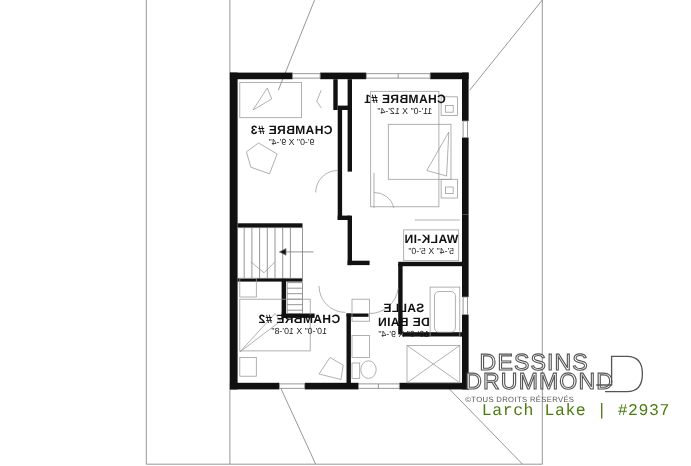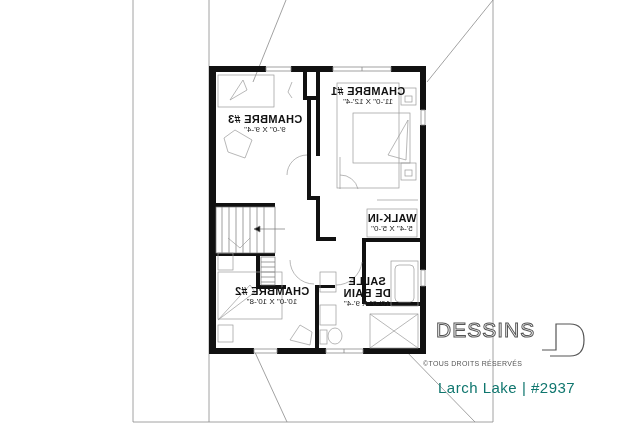--- a/index.html
+++ b/index.html
@@ -161,6 +161,7 @@
 
 <div class="logo">
   <div class="l1">DESSINS</div>
+  <div class="l2">DRUMMOND</div>
   <div class="l3">©TOUS DROITS RÉSERVÉS</div>
   <svg style="position:absolute; left:120px; top:2px;" width="50" height="40" viewBox="0 0 50 40">
     <path d="M2 30 L16 30 L16 4 L30 4 Q44 4 44 20 Q44 36 30 36 L10 36" fill="none" stroke="#555" stroke-width="1.2"></path>

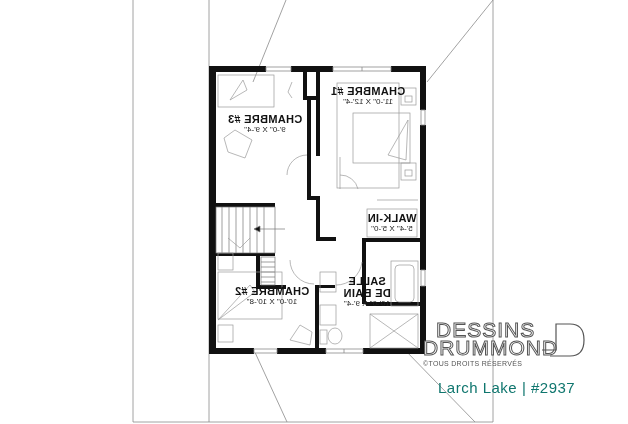--- a/index.html
+++ b/index.html
@@ -12,7 +12,7 @@
   .logo .l1 { position:absolute; left:16px; top:0; font-size:21px; color:#fff; -webkit-text-stroke:1px #555; letter-spacing:1px; font-family:"Liberation Sans", sans-serif; }
   .logo .l2 { position:absolute; left:3px; top:18px; font-size:21px; color:#fff; -webkit-text-stroke:1px #555; letter-spacing:1px; font-family:"Liberation Sans", sans-serif; }
   .logo .l3 { position:absolute; left:3px; top:42px; font-size:7px; color:#555; letter-spacing:0.3px; font-family:"Liberation Sans", sans-serif; }
-  .caption { position:absolute; left:438px; top:379px; font-size:15px; color:#0f766e; font-family:Liberation Sans, sans-serif; letter-spacing:0.5px; }
+  .caption { position:absolute; left:438px; top:365px; font-size:15px; color:#4d7c0f; font-family:Liberation Mono, monospace; letter-spacing:0.5px; }
 </style>
 </head>
 <body>

